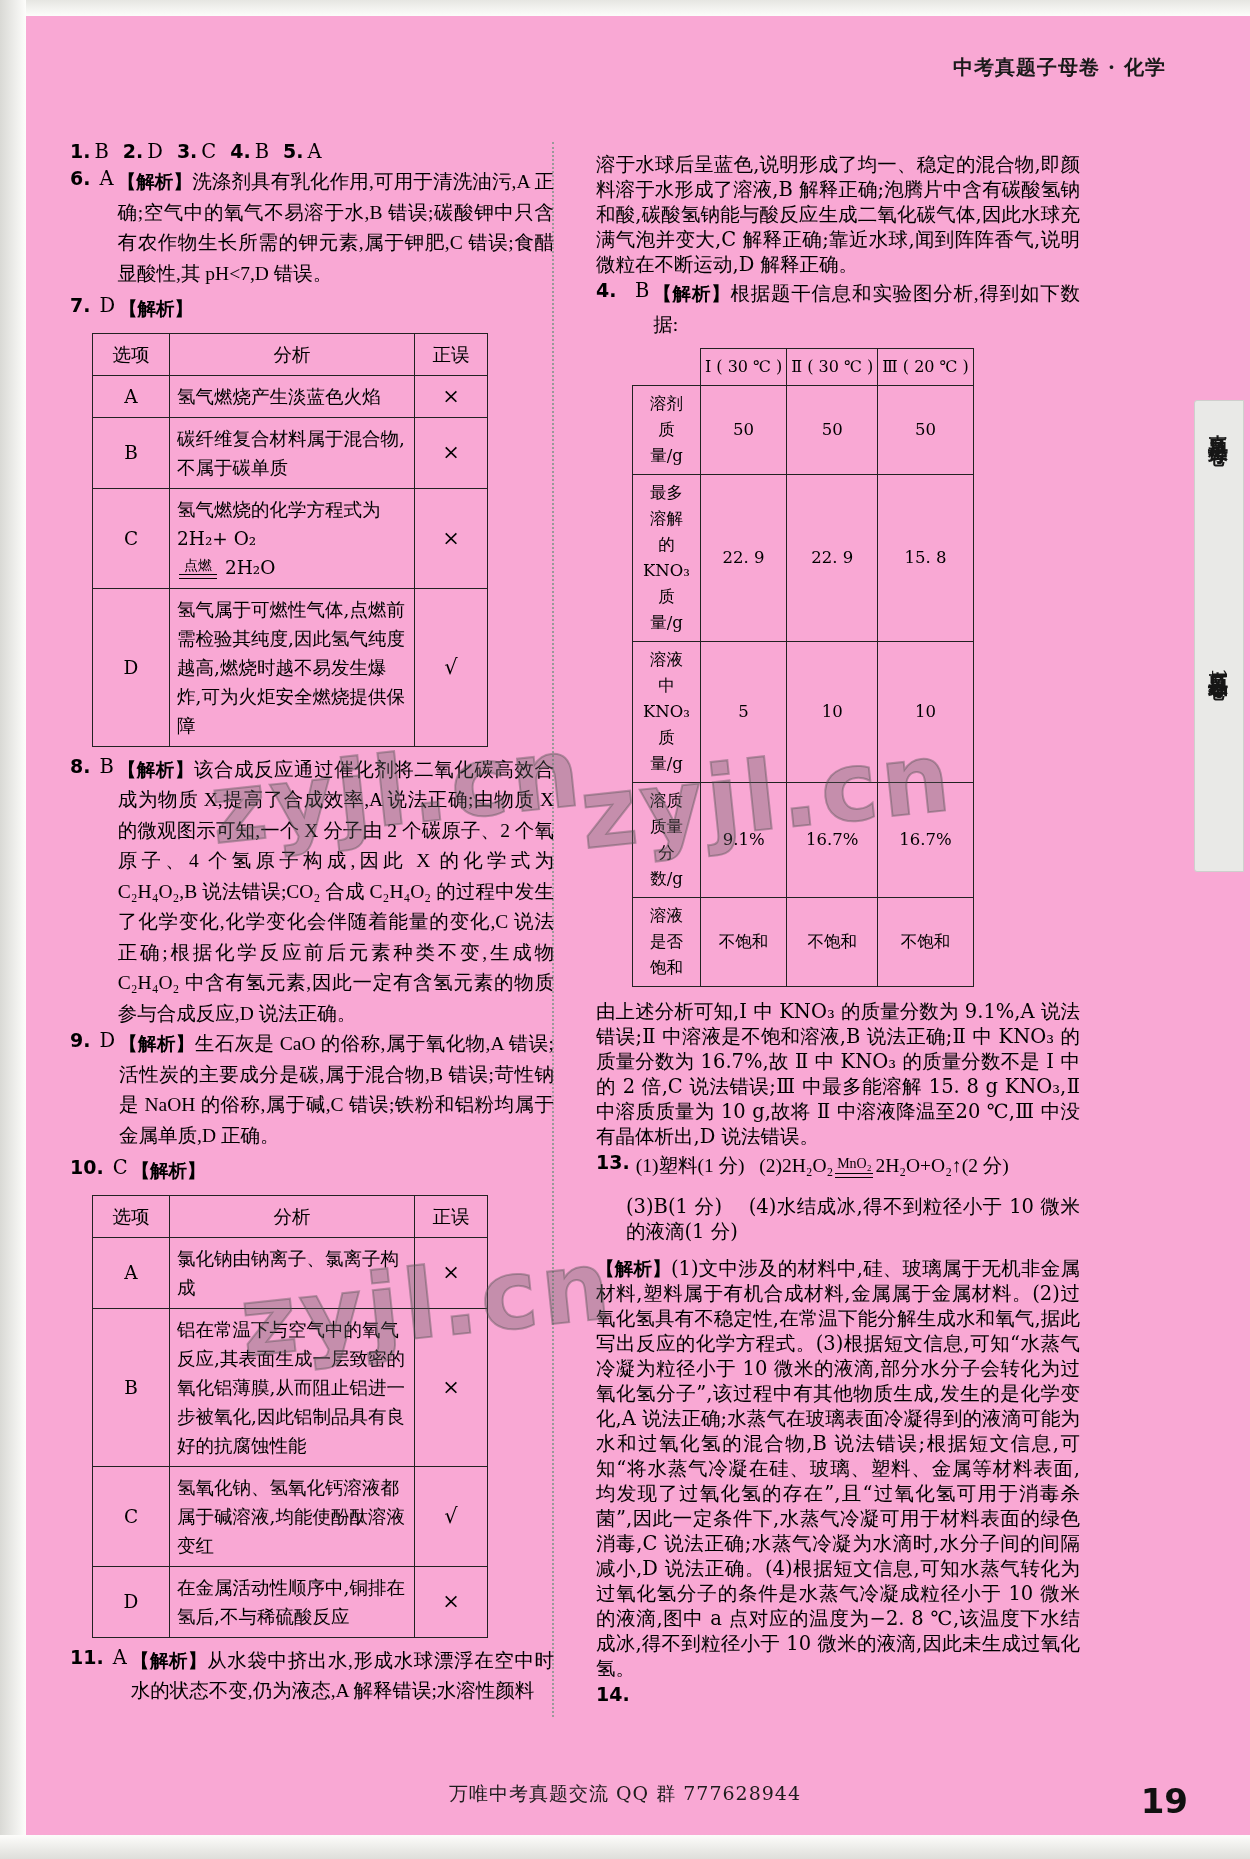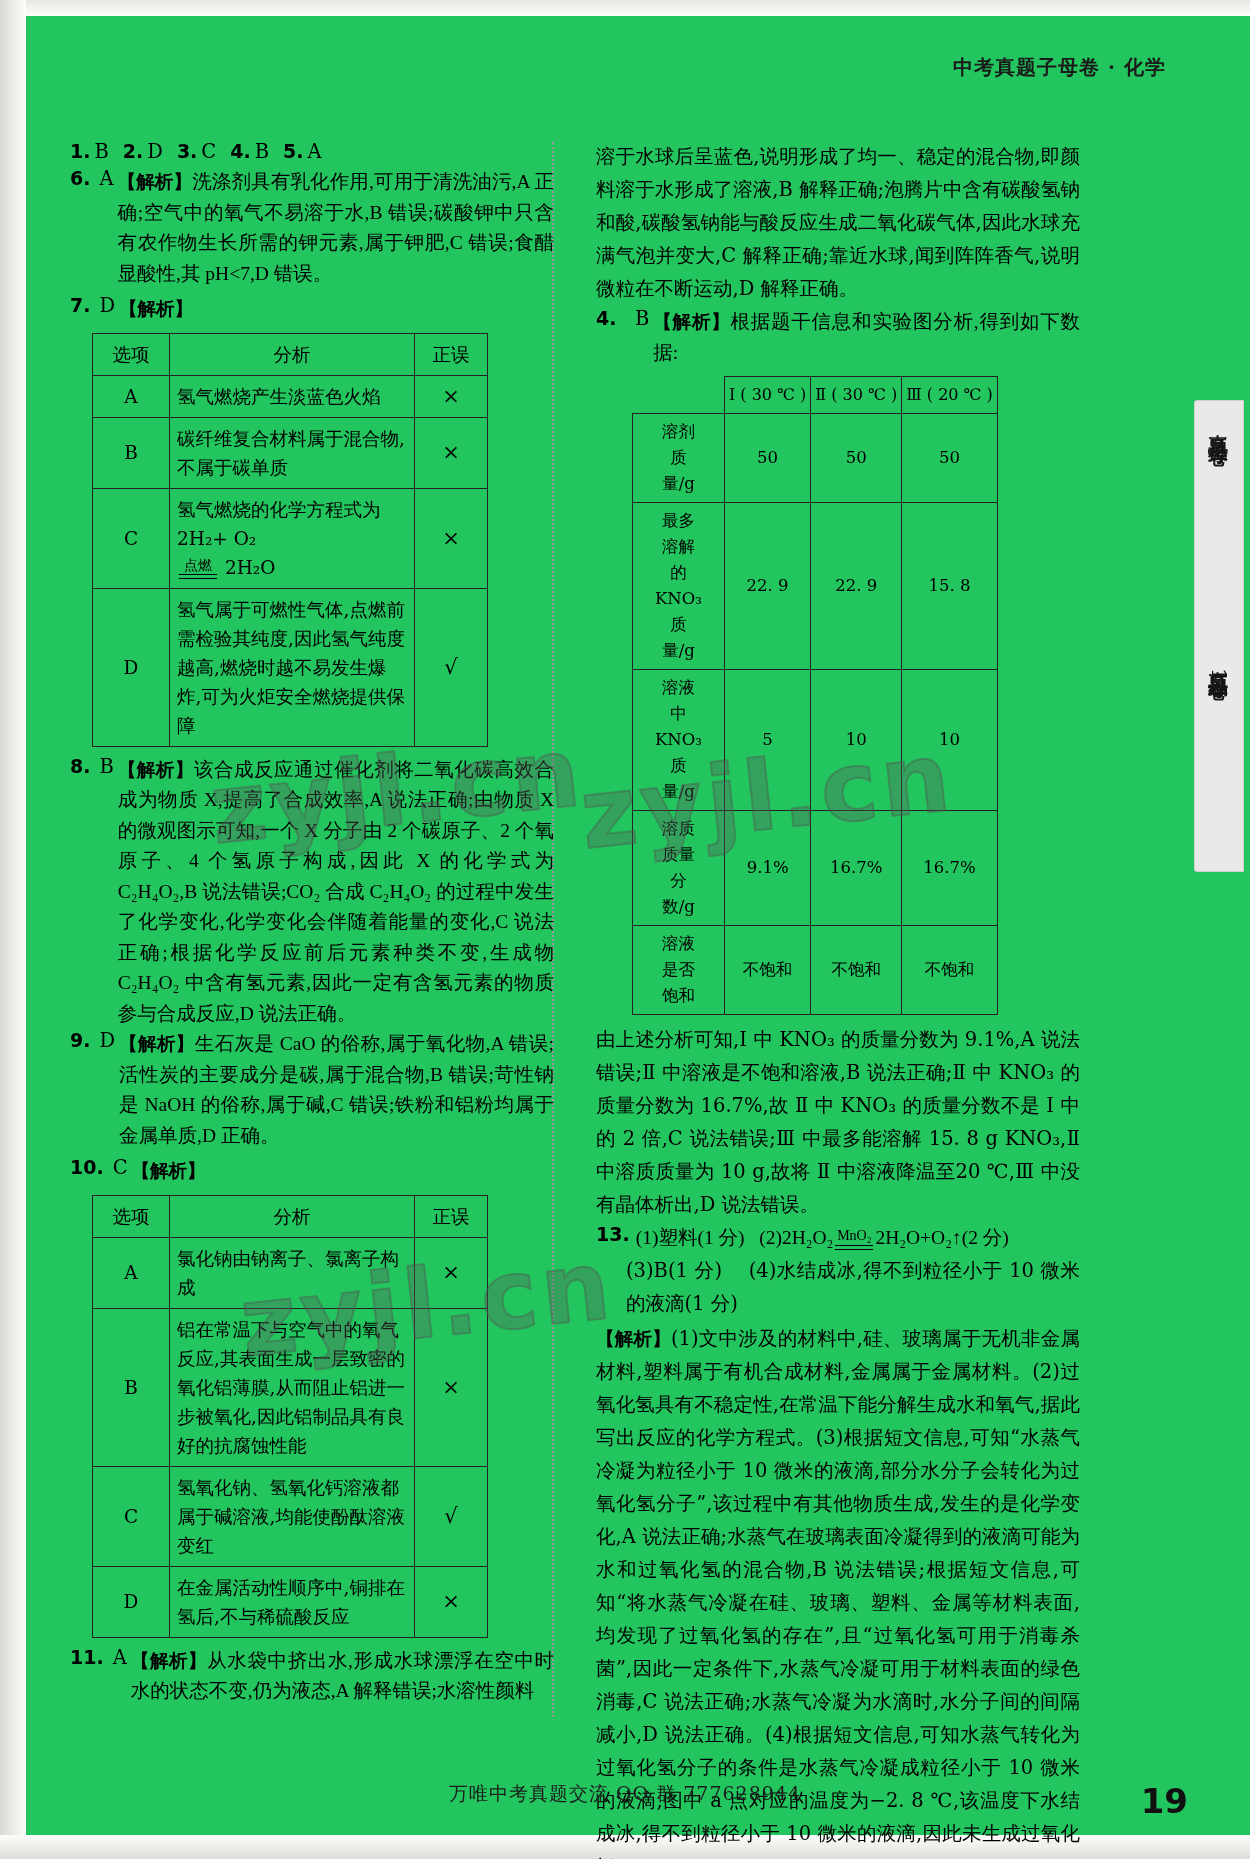--- a/index.html
+++ b/index.html
@@ -20,7 +20,7 @@
   #page {
     position: absolute;
     inset: 0;
-    background: #22c55e;
+    background: #f9a8d4;
   }
   
   .scan-edge-l { position:absolute; left:0; top:0; width:26px; height:100%;

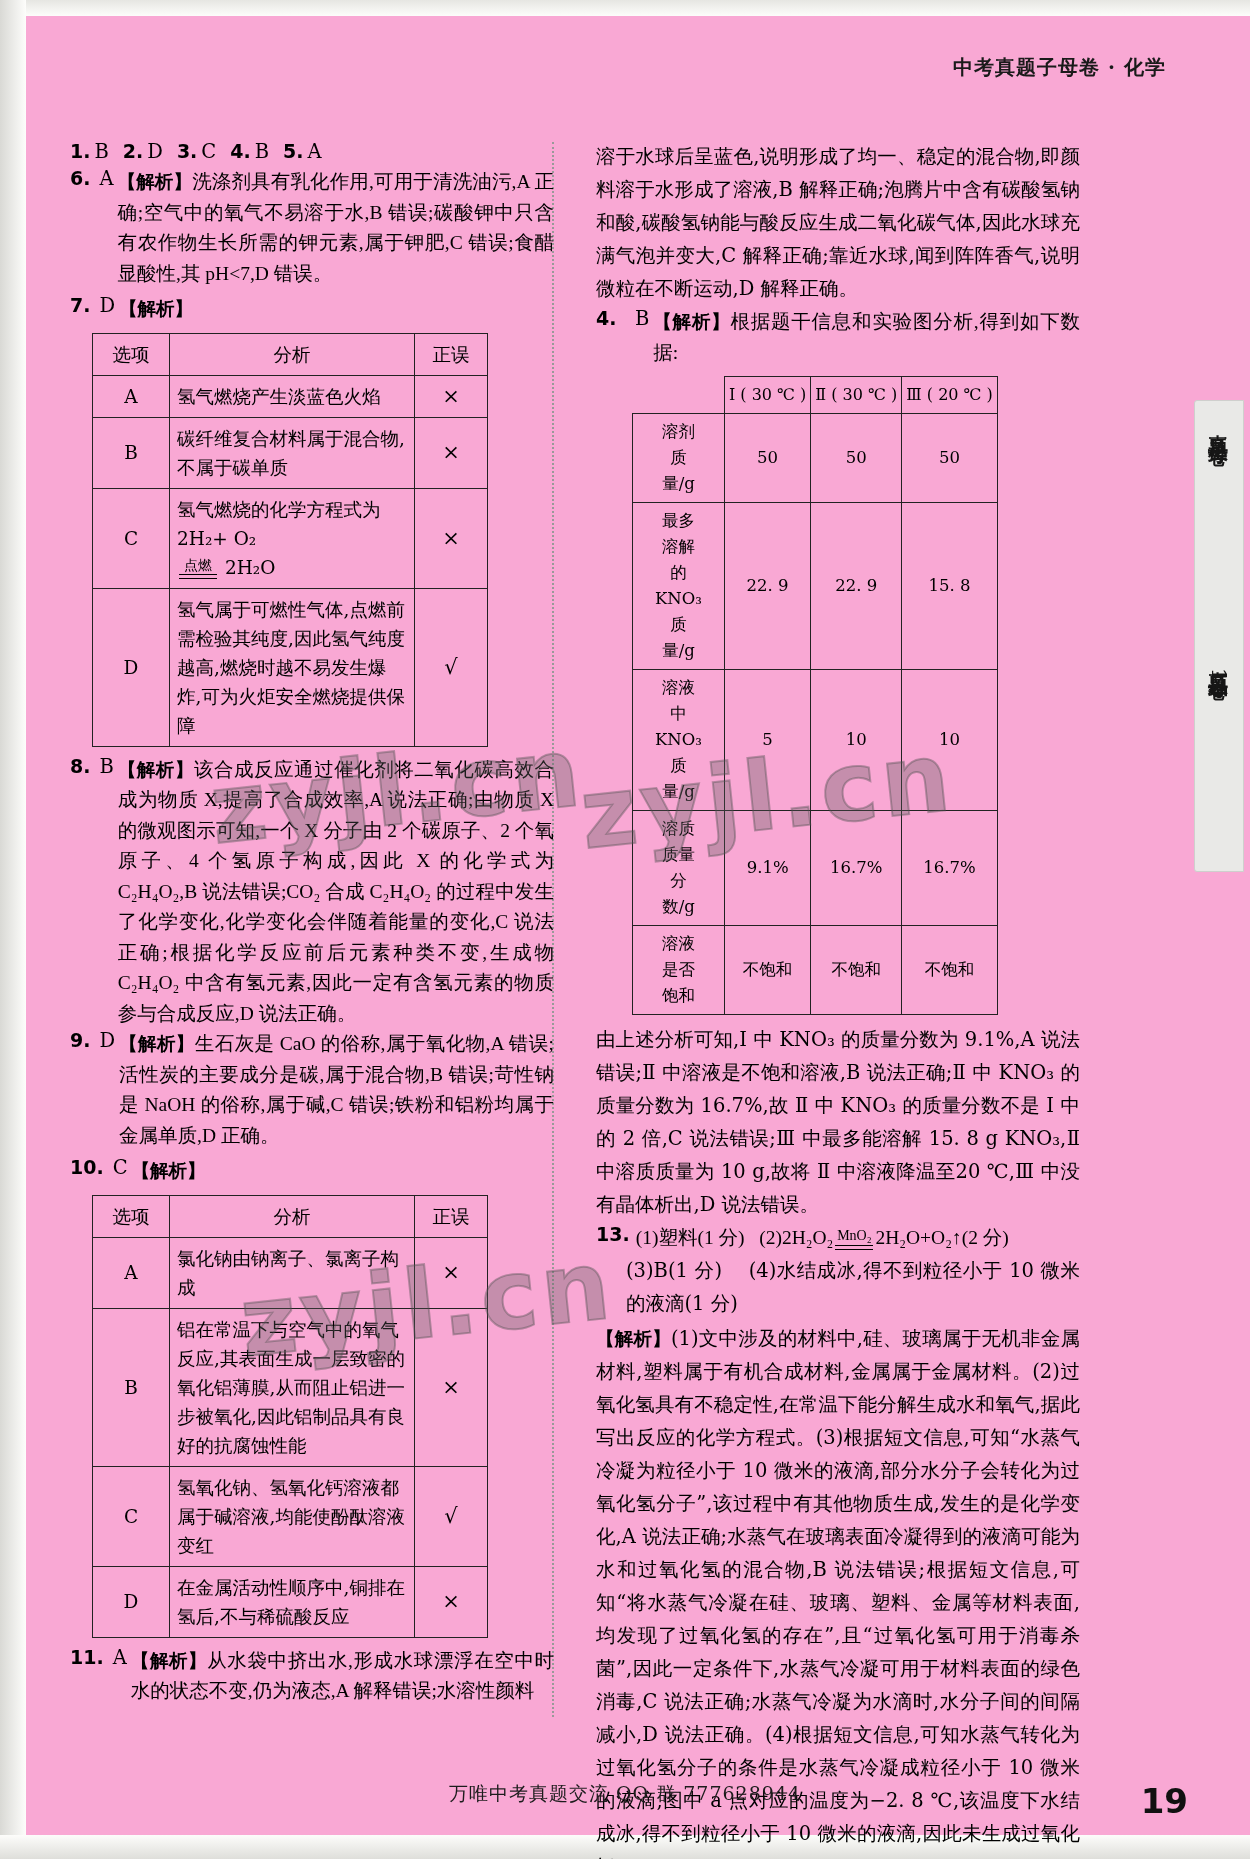--- a/index.html
+++ b/index.html
@@ -97,10 +97,10 @@
   
   .qline, .para {
     font-size: 19.5px;
-    line-height: 33px;
+    line-height: 25px;
     text-align: justify;
     text-justify: inter-character;
-    margin: 0 0 2px 0;
+    margin: 12px 0 2px 0;
     font-family: "DejaVu Serif", serif;
   }
   .ans-row { display: flex; align-items: flex-start; }

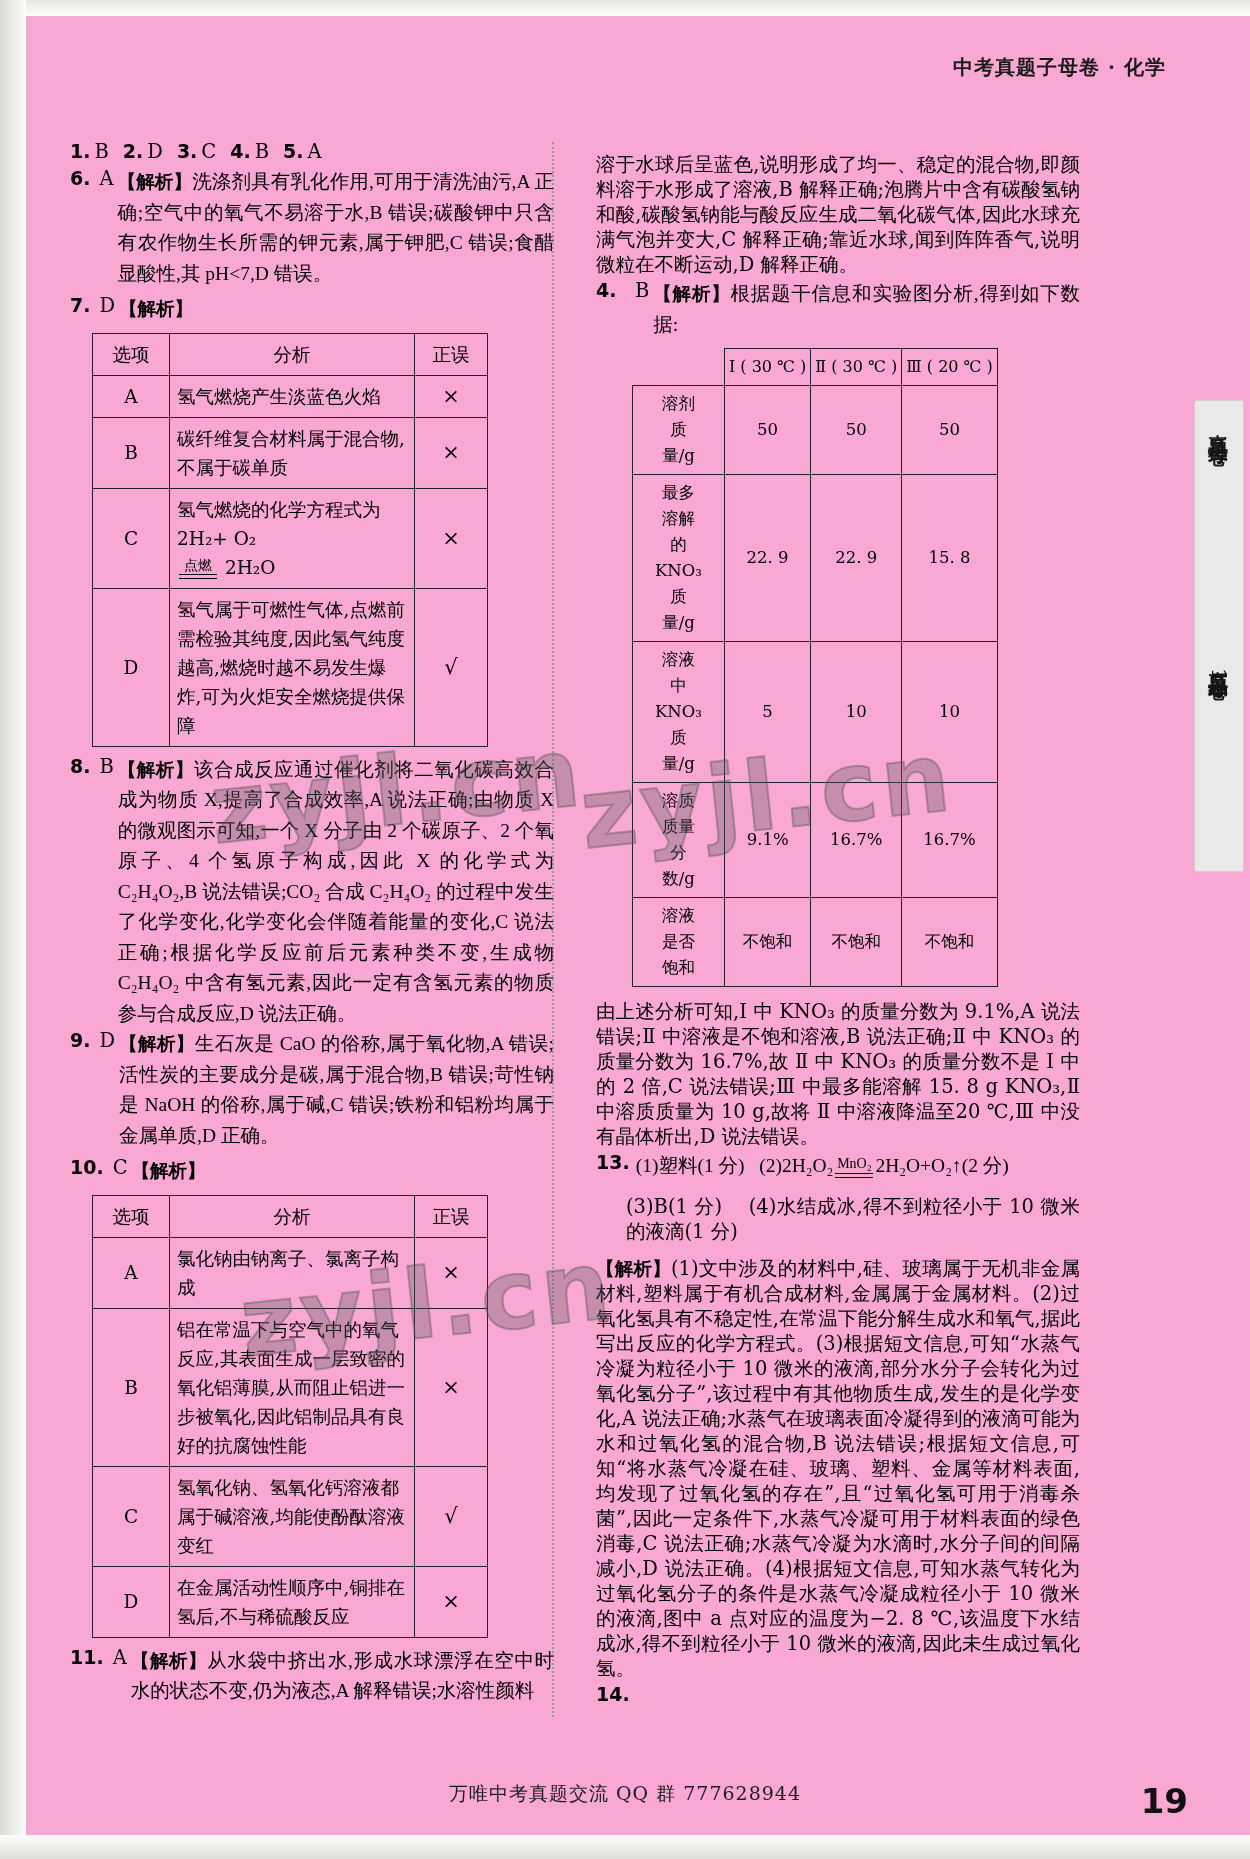--- a/index.html
+++ b/index.html
@@ -171,7 +171,7 @@
     text-align: center;
     vertical-align: middle;
   }
-  table.data td.rowhead { text-align: center; padding: 5px 22px; }
+  table.data td.rowhead { text-align: center; padding: 5px 10px; }
   table.data td.blank { border-top: none; border-left: none; }
   table.data .hd { font-size: 16px; white-space: nowrap; }
 

